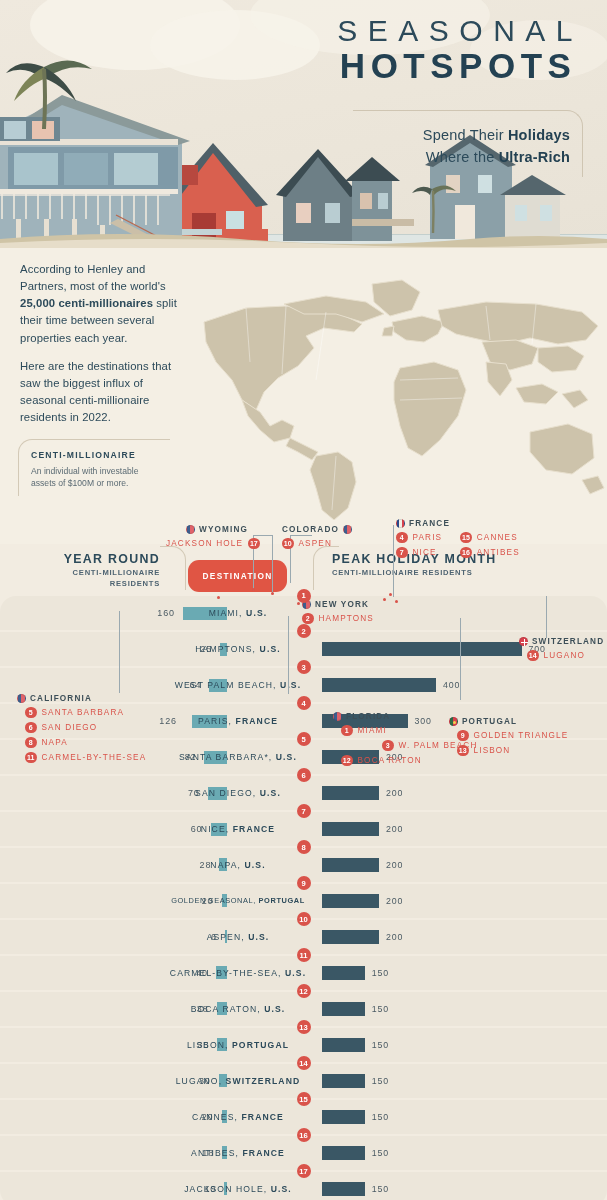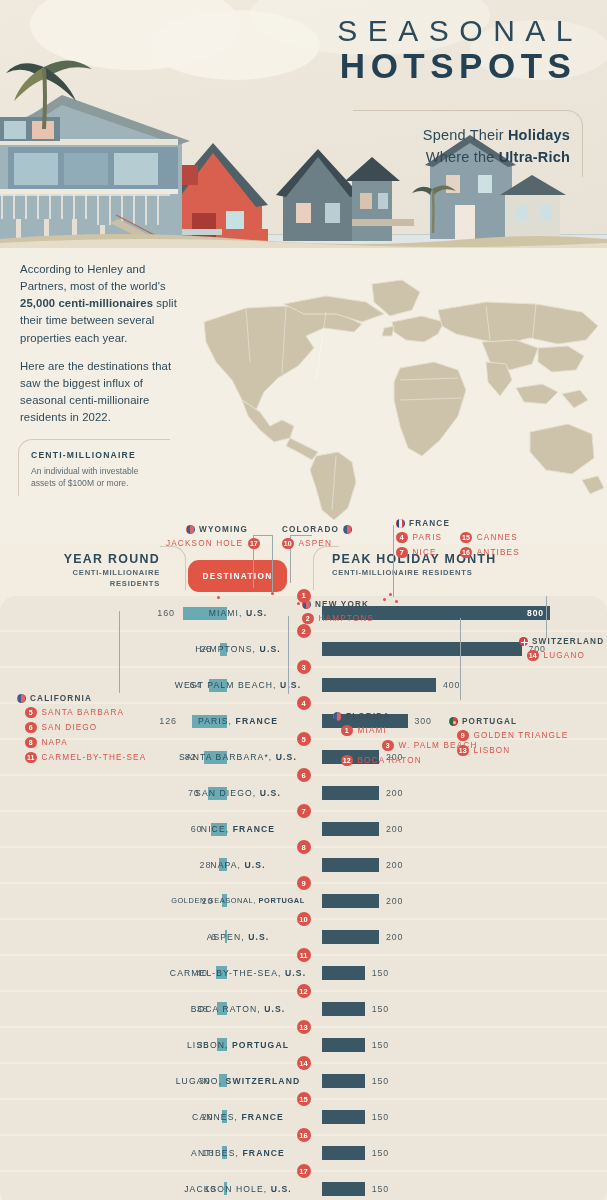--- a/index.html
+++ b/index.html
@@ -592,9 +592,6 @@
         <div class="yr-val" style="right: 432px;">160</div>
         <div class="yr-bar" style="width: 44px;"></div>
         <div class="dest-label"><span>MIAMI, </span><b>U.S.</b></div>
-        <div class="pk-bar" style="width: 228px;">
-          <span class="inlabel">800</span>
-        </div>
       </div>
       <div class="row">
         <div class="row-badge">2</div>

